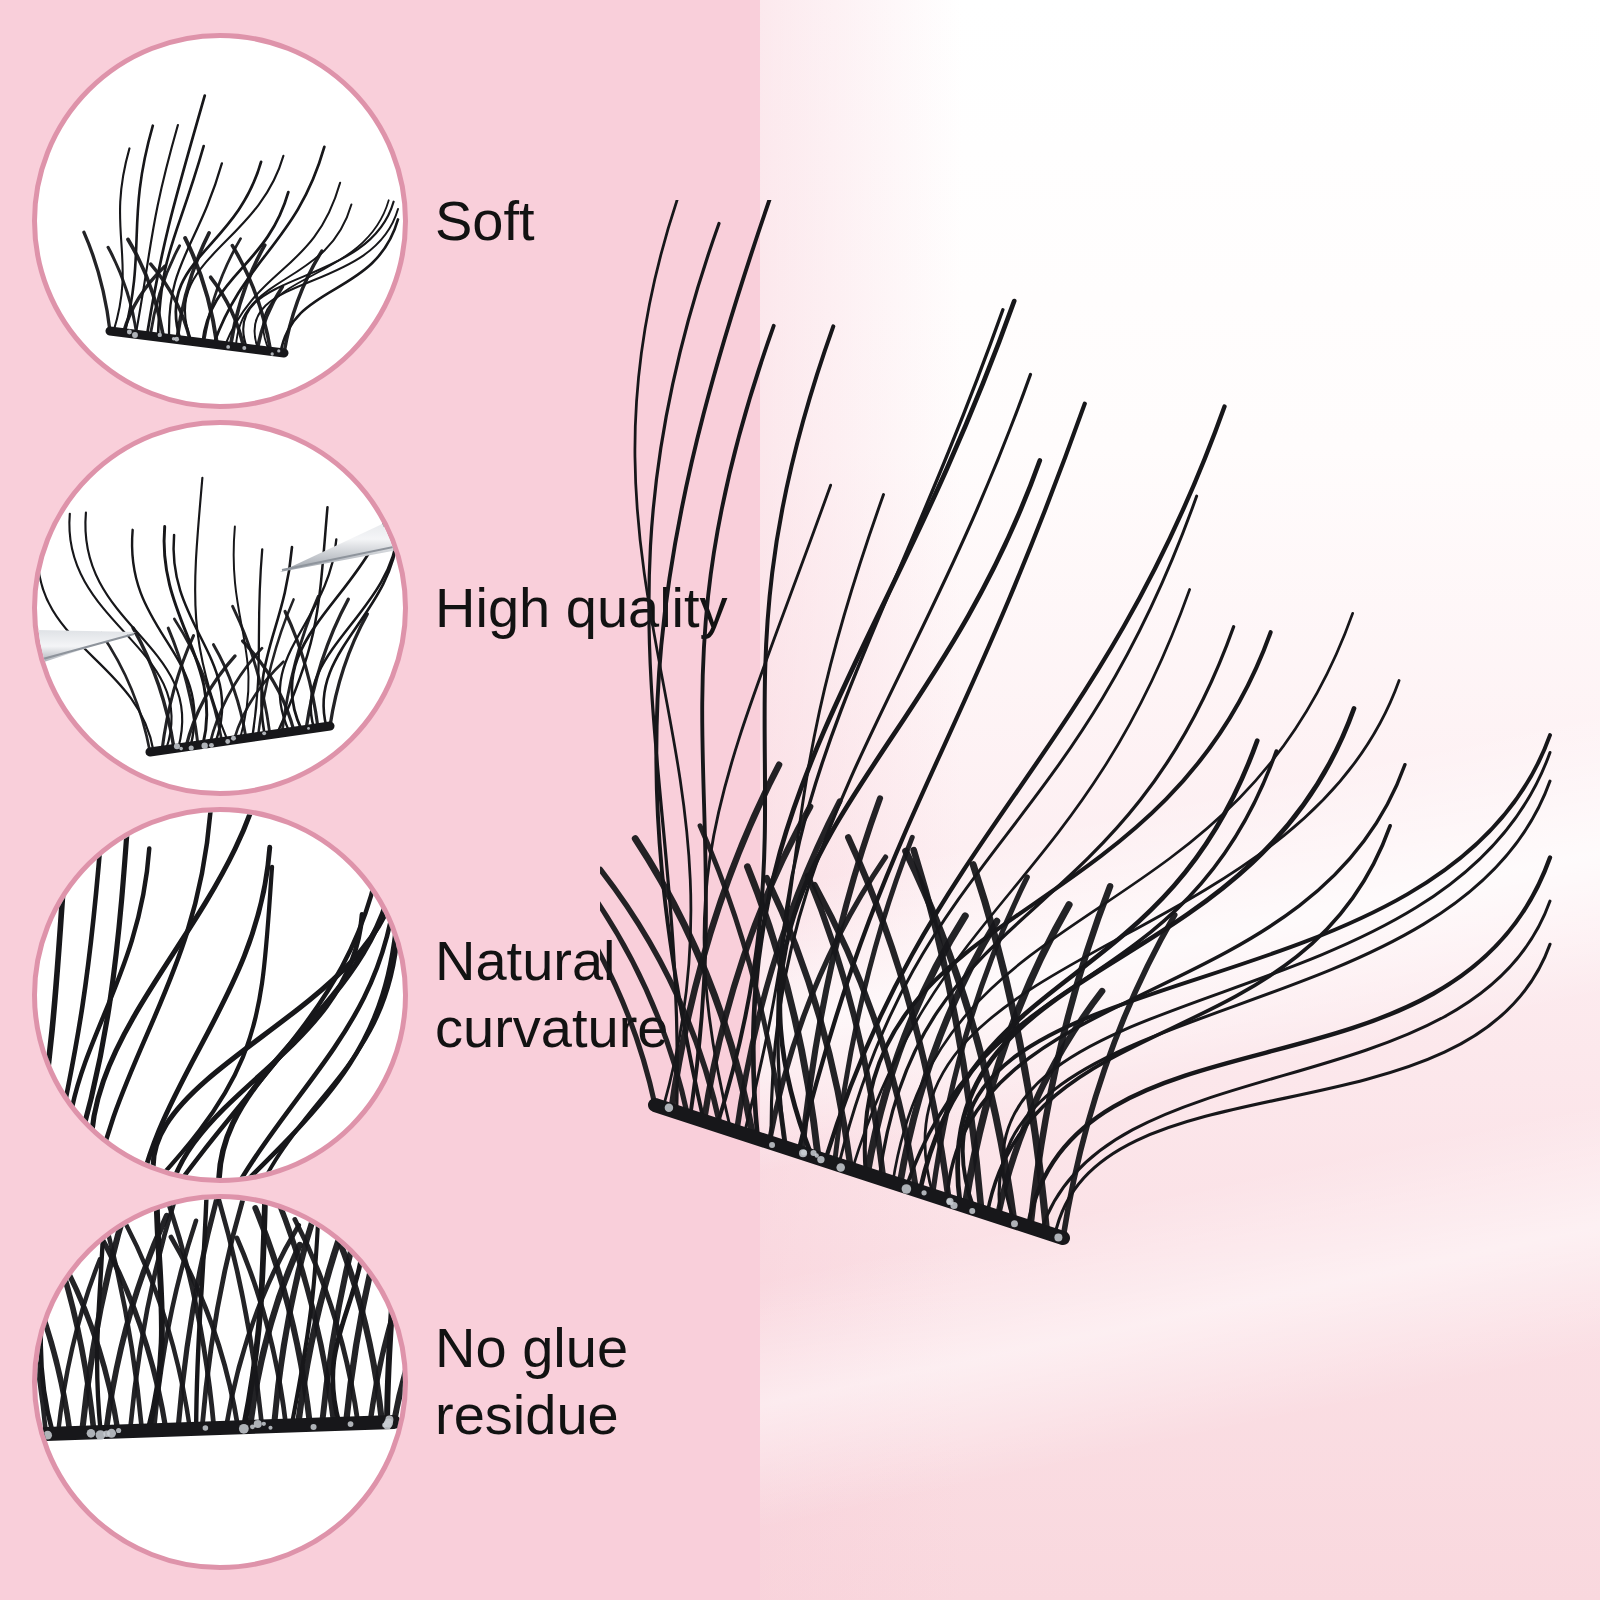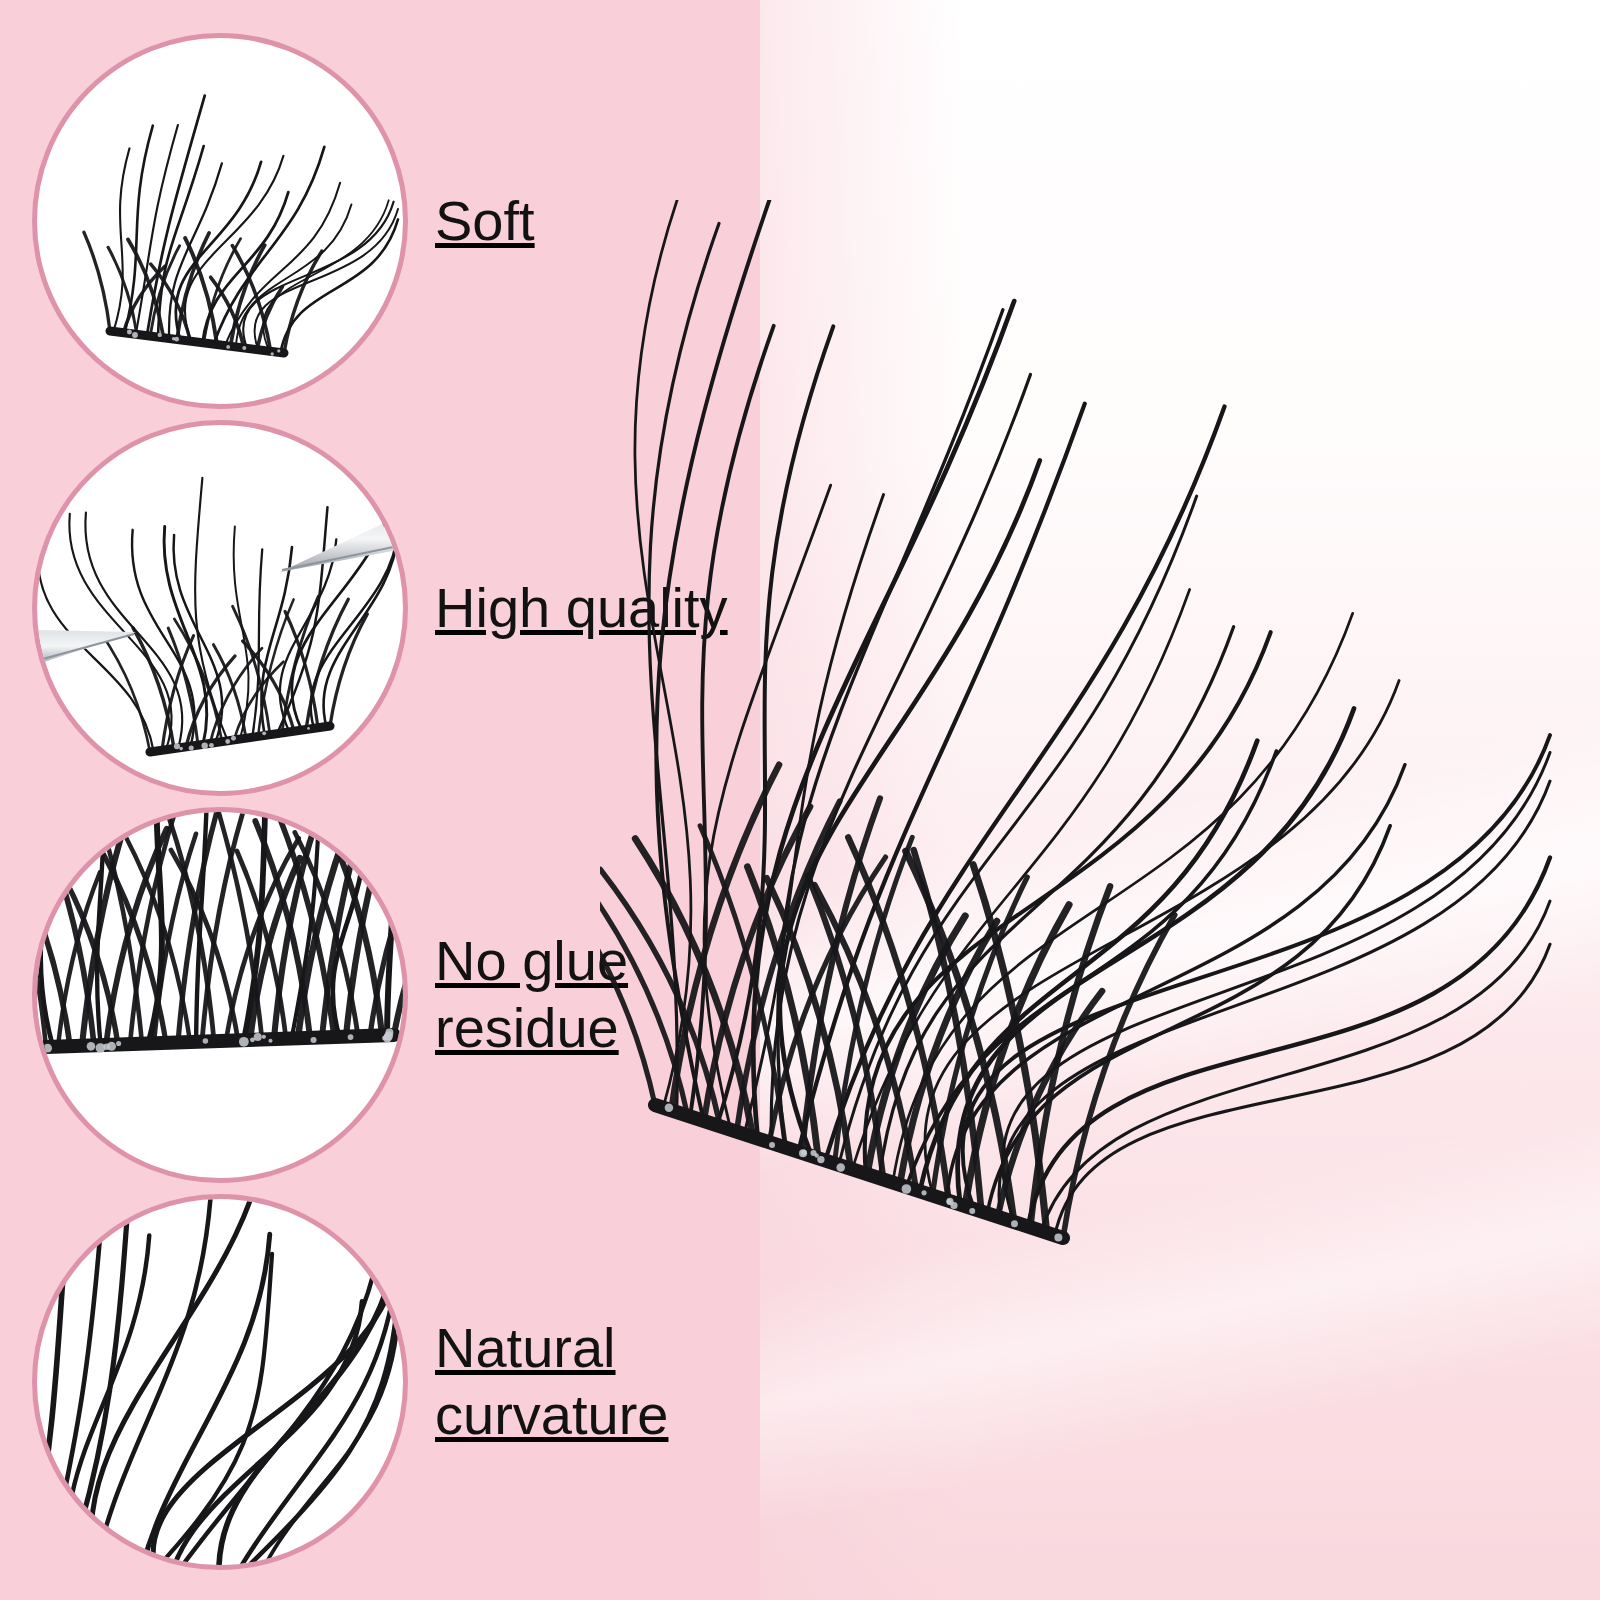--- a/index.html
+++ b/index.html
@@ -28,7 +28,7 @@
       rgba(255,255,255,0) 72%,rgba(255,255,255,.5) 79%,rgba(255,255,255,0) 86%);
   }
   .feature-row{
-    position:absolute;left:32px;display:flex;align-items:center;gap:27px;height:376px;text-decoration:underline;
+    position:absolute;left:32px;display:flex;align-items:center;gap:27px;height:376px;
   }
   .feature-row:nth-of-type(1){top:33px;}
   .feature-row:nth-of-type(2){top:420px;}

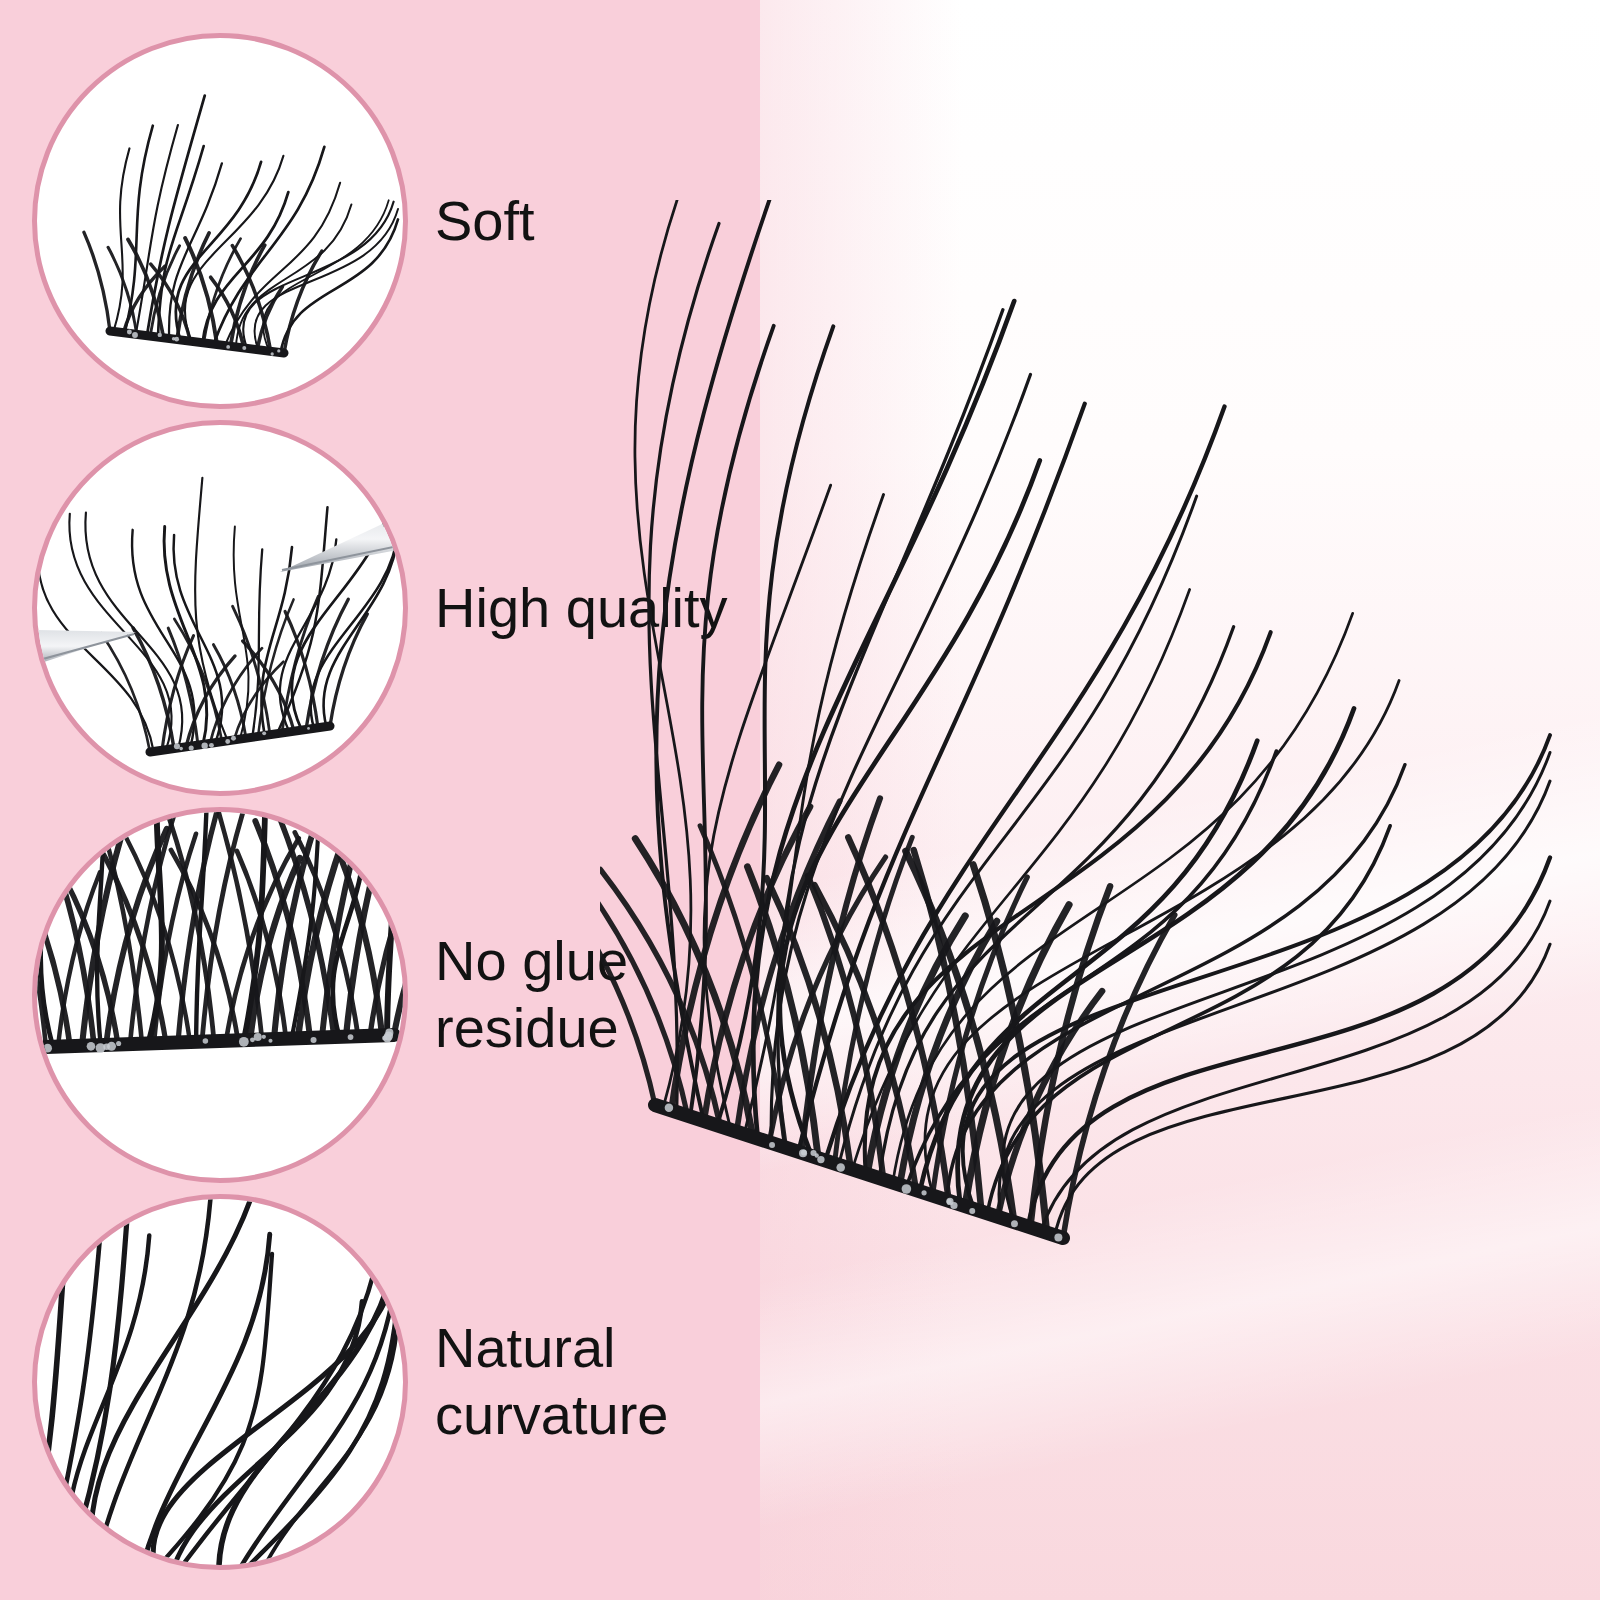--- a/index.html
+++ b/index.html
@@ -169,6 +169,31 @@
           </svg>
       </div>
       <div class="feature-label">High quality</div>
+    </div>
+
+    <div class="feature-row">
+      <div class="feature-circle">
+        <svg id="svg-f2" viewBox="0 0 376 376">
+            <g>
+              <path d="M-5.5,400.6 C25.629223049033,236.59413640029732 27.044774673655713,126.52419208620864 39.99260601047435,-54.74544662925223" fill="none" stroke="#17171A" stroke-width="5.626941740280017" stroke-linecap="round"></path>
+              <path d="M9.928571428571427,402.65714285714284 C47.22653104483278,238.21410788253442 59.70985229012835,164.3088027119293 72.69219715654481,-17.44402541790106" fill="none" stroke="#17171A" stroke-width="4.625812226673588" stroke-linecap="round"></path>
+              <path d="M25.357142857142847,404.7142857142857 C82.86973478184747,244.21332745470312 87.9877687464037,122.52010826296629 100.65889703005496,-54.875687708151304" fill="none" stroke="#17171A" stroke-width="5.203821467817761" stroke-linecap="round"></path>
+              <path d="M40.78571428571428,406.77142857142854 C9.414718120655255,263.6038884171983 105.95843596263107,199.7186845899075 117.26113650112293,41.48087705102142" fill="none" stroke="#17171A" stroke-width="4.442408193950541" stroke-linecap="round"></path>
+              <path d="M56.21428571428571,408.8285714285714 C82.62108382033048,244.94780477255048 166.01611587477143,179.1851051591519 178.95407113708887,-1.9462685132922957" fill="none" stroke="#17171A" stroke-width="4.54604281601496" stroke-linecap="round"></path>
+              <path d="M71.64285714285715,410.8857142857143 C3.979442838048385,234.66841264008625 223.06287087753535,117.52680009837013 236.97476311271652,-77.23969119416614" fill="none" stroke="#17171A" stroke-width="5.057768792845309" stroke-linecap="round"></path>
+              <path d="M87.07142857142856,412.9428571428571 C233.14657787564184,267.6841689103245 228.56966617052177,220.40292095926142 240.03745734677435,59.85384449172534" fill="none" stroke="#17171A" stroke-width="4.242092110449448" stroke-linecap="round"></path>
+              <path d="M102.5,415 C118.15361306318347,275.8787794888925 226.7728931350953,194.09611059803638 237.7561473859722,40.33055108575974" fill="none" stroke="#17171A" stroke-width="4.941679601557553" stroke-linecap="round"></path>
+              <path d="M117.92857142857142,417.0571428571429 C234.69524859668817,243.88693795084325 341.3601930276224,189.19451218826492 355.0315249939092,-2.204135339750451" fill="none" stroke="#17171A" stroke-width="4.461771156871691" stroke-linecap="round"></path>
+              <path d="M133.3571428571429,419.1142857142857 C132.59854204668525,287.656535480192 319.6826243627816,252.72425415465563 330.06086780231533,107.42884600118367" fill="none" stroke="#17171A" stroke-width="4.815276009845547" stroke-linecap="round"></path>
+              <path d="M148.78571428571428,421.1714285714286 C25.243734104308828,278.426359900349 354.7306524733358,219.28089877936154 366,61.51003340606303" fill="none" stroke="#17171A" stroke-width="5.110246415948495" stroke-linecap="round"></path>
+              <path d="M164.2142857142857,423.2285714285714 C297.6346694322822,292.39004206728384 355.6706424188457,244.37712553402127 366,99.76611939786136" fill="none" stroke="#17171A" stroke-width="4.570477504399605" stroke-linecap="round"></path>
+              <path d="M179.6428571428571,425.2857142857143 C253.61925442963044,274.7377295229228 354.1146327818849,228.58956559510142 366,62.19442454148981" fill="none" stroke="#17171A" stroke-width="4.548576240427792" stroke-linecap="round"></path>
+              <path d="M195.07142857142858,427.34285714285716 C142.58837401002256,263.5222390237093 353.0667933063831,220.58165570569506 366,39.51676199505795" fill="none" stroke="#17171A" stroke-width="5.606002459768206" stroke-linecap="round"></path>
+              <path d="M210.5,429.4 C245.37304189985457,295.4193522318536 355.42258043935686,272.9055057700767 366,124.82163192107276" fill="none" stroke="#17171A" stroke-width="3.813698363606818" stroke-linecap="round"></path>
+            </g>
+          </svg>
+      </div>
+      <div class="feature-label">Natural curvature</div>
     </div>
 
     <div class="feature-row">
@@ -236,31 +261,6 @@
           </svg>
       </div>
       <div class="feature-label">No glue residue</div>
-    </div>
-
-    <div class="feature-row">
-      <div class="feature-circle">
-        <svg id="svg-f2" viewBox="0 0 376 376">
-            <g>
-              <path d="M-5.5,400.6 C25.629223049033,236.59413640029732 27.044774673655713,126.52419208620864 39.99260601047435,-54.74544662925223" fill="none" stroke="#17171A" stroke-width="5.626941740280017" stroke-linecap="round"></path>
-              <path d="M9.928571428571427,402.65714285714284 C47.22653104483278,238.21410788253442 59.70985229012835,164.3088027119293 72.69219715654481,-17.44402541790106" fill="none" stroke="#17171A" stroke-width="4.625812226673588" stroke-linecap="round"></path>
-              <path d="M25.357142857142847,404.7142857142857 C82.86973478184747,244.21332745470312 87.9877687464037,122.52010826296629 100.65889703005496,-54.875687708151304" fill="none" stroke="#17171A" stroke-width="5.203821467817761" stroke-linecap="round"></path>
-              <path d="M40.78571428571428,406.77142857142854 C9.414718120655255,263.6038884171983 105.95843596263107,199.7186845899075 117.26113650112293,41.48087705102142" fill="none" stroke="#17171A" stroke-width="4.442408193950541" stroke-linecap="round"></path>
-              <path d="M56.21428571428571,408.8285714285714 C82.62108382033048,244.94780477255048 166.01611587477143,179.1851051591519 178.95407113708887,-1.9462685132922957" fill="none" stroke="#17171A" stroke-width="4.54604281601496" stroke-linecap="round"></path>
-              <path d="M71.64285714285715,410.8857142857143 C3.979442838048385,234.66841264008625 223.06287087753535,117.52680009837013 236.97476311271652,-77.23969119416614" fill="none" stroke="#17171A" stroke-width="5.057768792845309" stroke-linecap="round"></path>
-              <path d="M87.07142857142856,412.9428571428571 C233.14657787564184,267.6841689103245 228.56966617052177,220.40292095926142 240.03745734677435,59.85384449172534" fill="none" stroke="#17171A" stroke-width="4.242092110449448" stroke-linecap="round"></path>
-              <path d="M102.5,415 C118.15361306318347,275.8787794888925 226.7728931350953,194.09611059803638 237.7561473859722,40.33055108575974" fill="none" stroke="#17171A" stroke-width="4.941679601557553" stroke-linecap="round"></path>
-              <path d="M117.92857142857142,417.0571428571429 C234.69524859668817,243.88693795084325 341.3601930276224,189.19451218826492 355.0315249939092,-2.204135339750451" fill="none" stroke="#17171A" stroke-width="4.461771156871691" stroke-linecap="round"></path>
-              <path d="M133.3571428571429,419.1142857142857 C132.59854204668525,287.656535480192 319.6826243627816,252.72425415465563 330.06086780231533,107.42884600118367" fill="none" stroke="#17171A" stroke-width="4.815276009845547" stroke-linecap="round"></path>
-              <path d="M148.78571428571428,421.1714285714286 C25.243734104308828,278.426359900349 354.7306524733358,219.28089877936154 366,61.51003340606303" fill="none" stroke="#17171A" stroke-width="5.110246415948495" stroke-linecap="round"></path>
-              <path d="M164.2142857142857,423.2285714285714 C297.6346694322822,292.39004206728384 355.6706424188457,244.37712553402127 366,99.76611939786136" fill="none" stroke="#17171A" stroke-width="4.570477504399605" stroke-linecap="round"></path>
-              <path d="M179.6428571428571,425.2857142857143 C253.61925442963044,274.7377295229228 354.1146327818849,228.58956559510142 366,62.19442454148981" fill="none" stroke="#17171A" stroke-width="4.548576240427792" stroke-linecap="round"></path>
-              <path d="M195.07142857142858,427.34285714285716 C142.58837401002256,263.5222390237093 353.0667933063831,220.58165570569506 366,39.51676199505795" fill="none" stroke="#17171A" stroke-width="5.606002459768206" stroke-linecap="round"></path>
-              <path d="M210.5,429.4 C245.37304189985457,295.4193522318536 355.42258043935686,272.9055057700767 366,124.82163192107276" fill="none" stroke="#17171A" stroke-width="3.813698363606818" stroke-linecap="round"></path>
-            </g>
-          </svg>
-      </div>
-      <div class="feature-label">Natural curvature</div>
     </div>
 
   </div>

